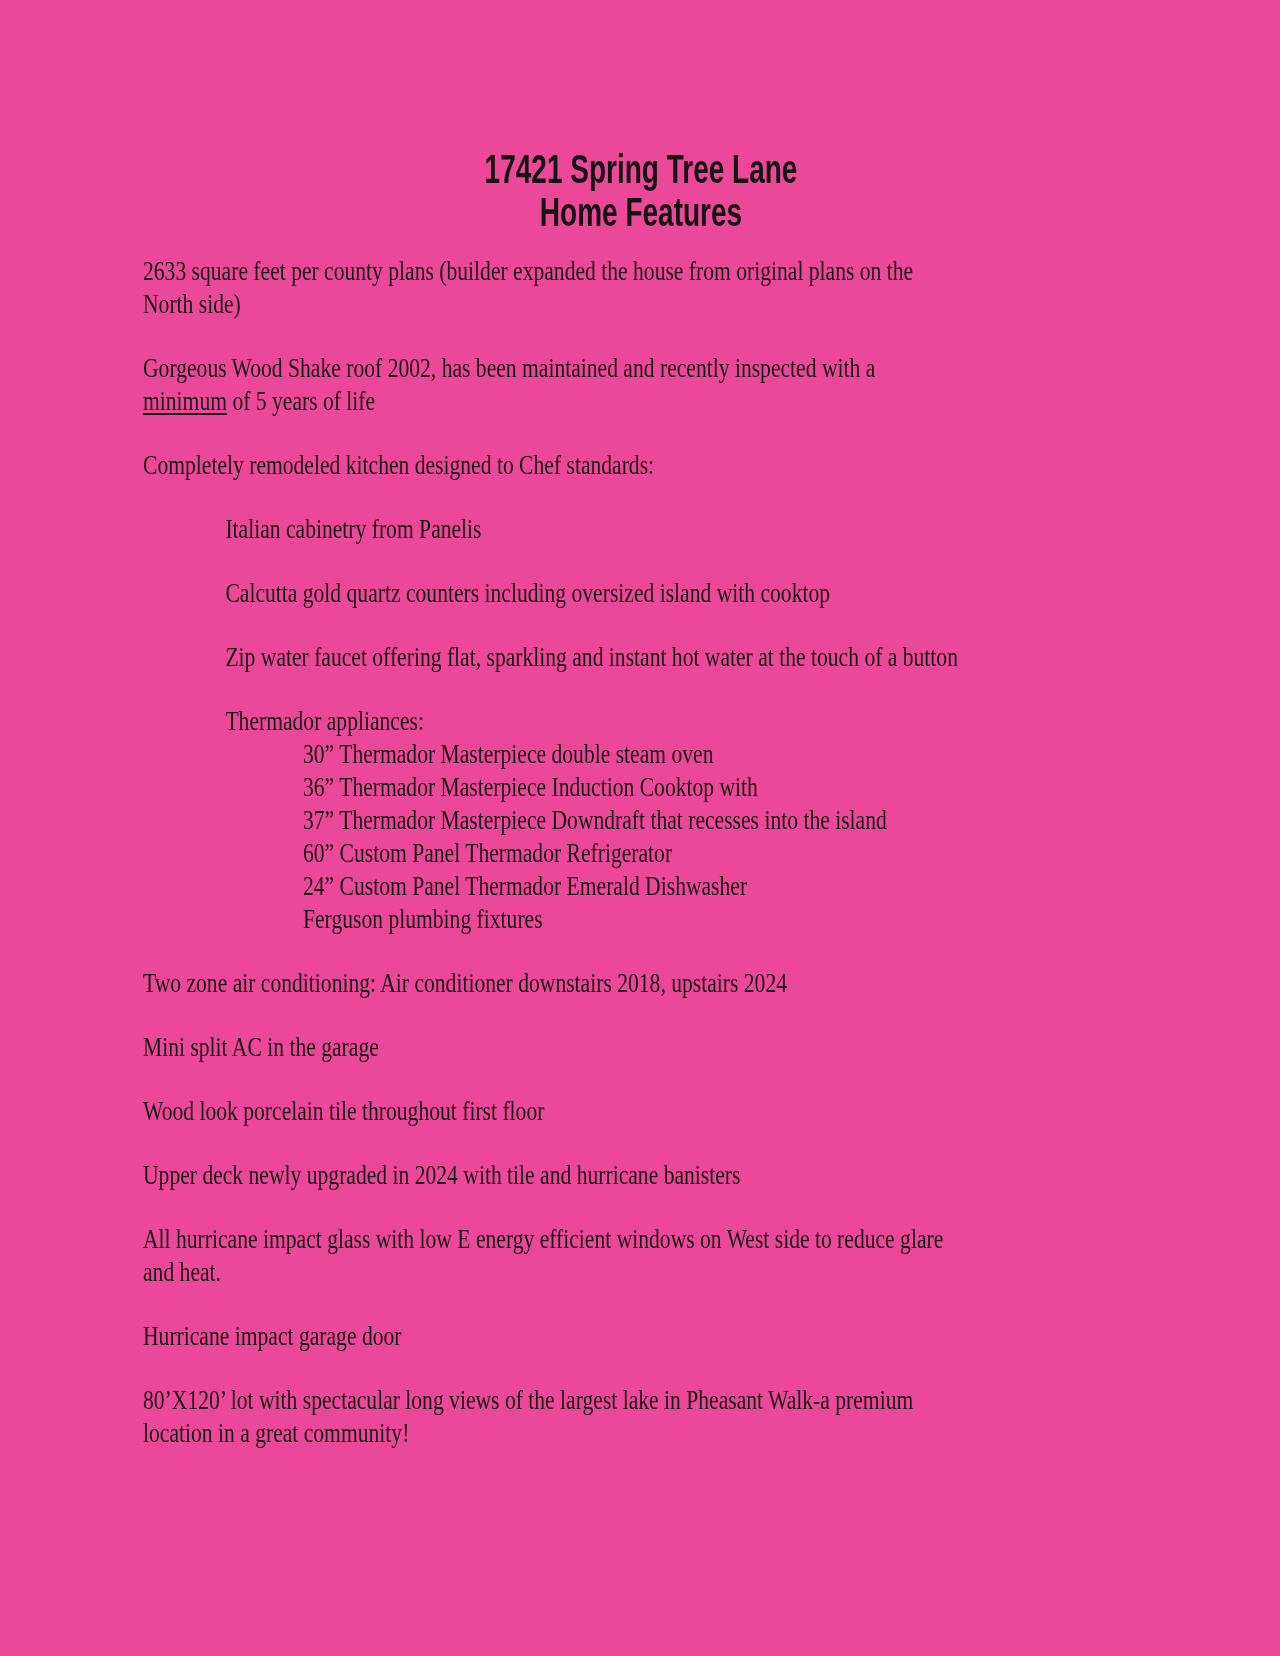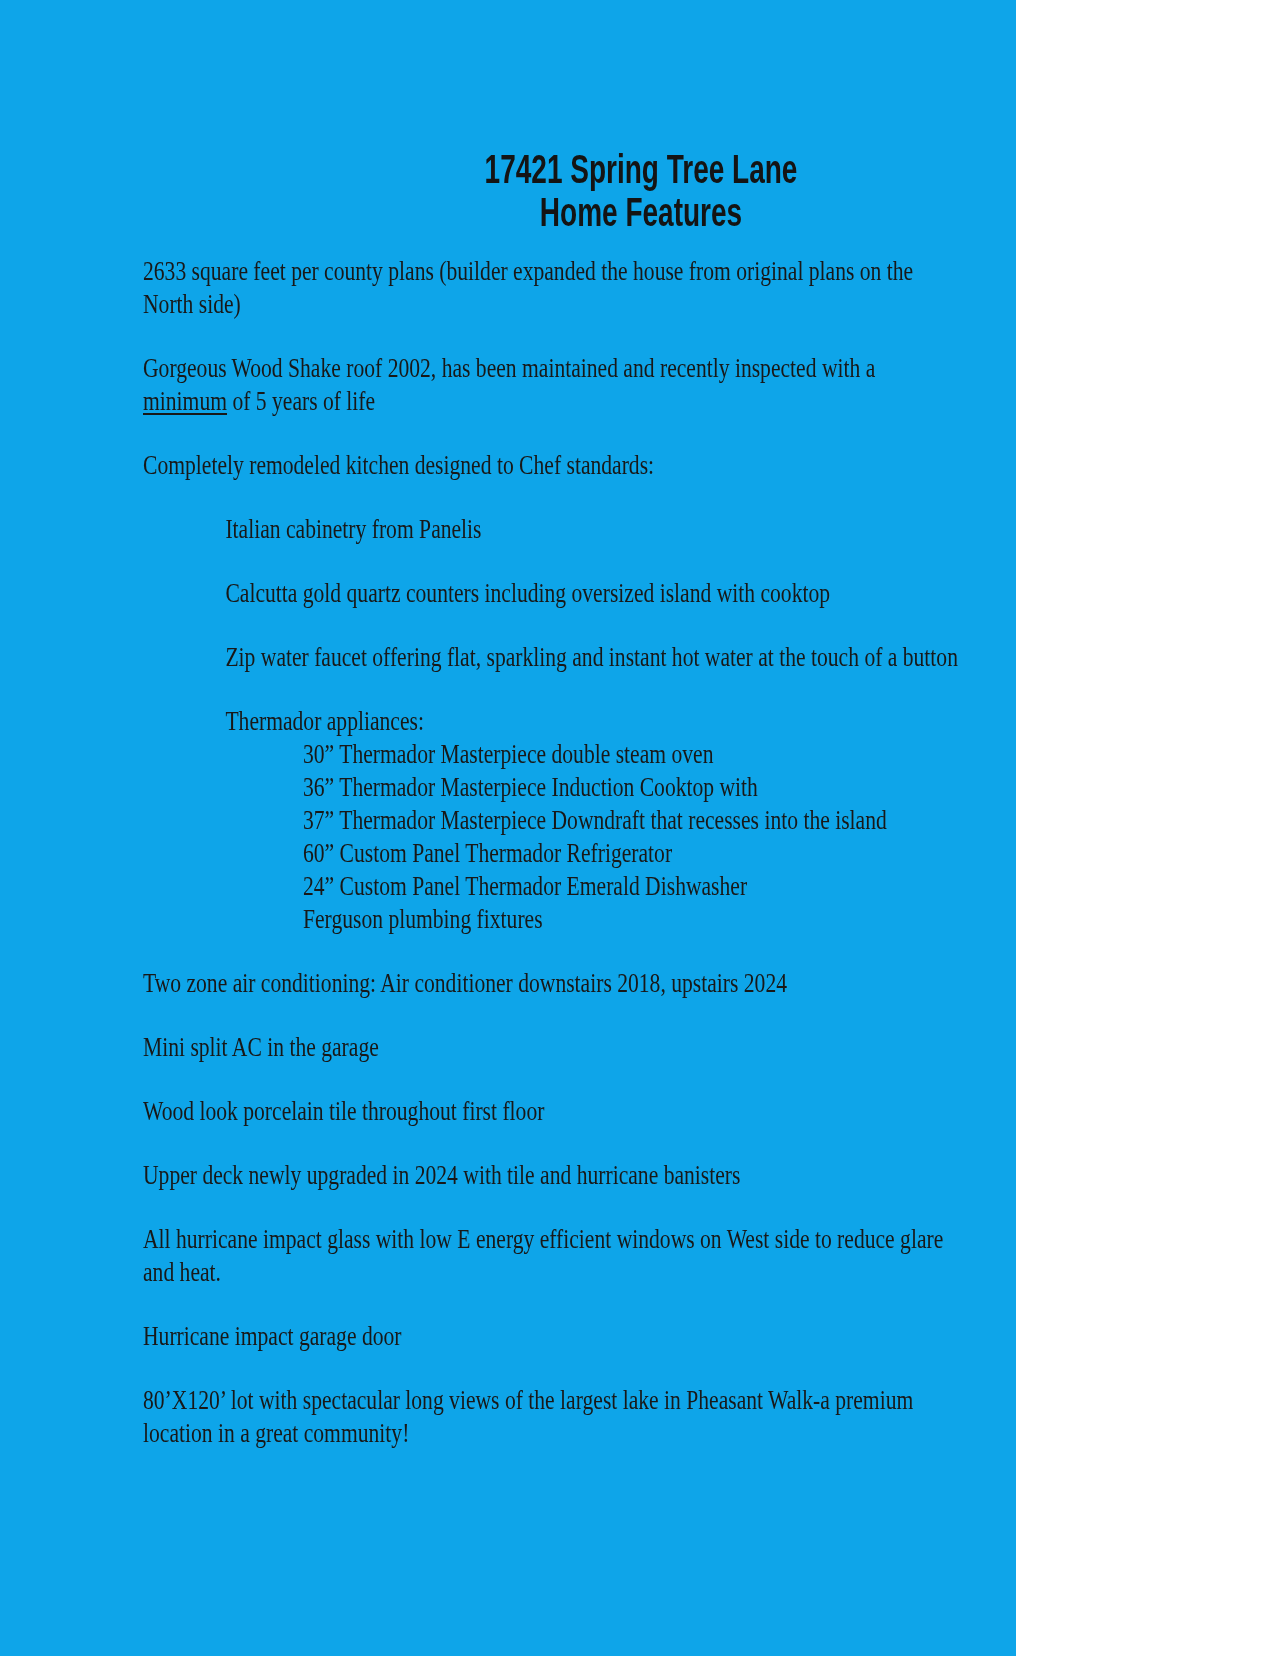--- a/index.html
+++ b/index.html
@@ -9,9 +9,9 @@
   }
   .page {
     position: relative;
-    width: 1016px;
+    width: 1280px;
     height: 1656px;
-    background: #0ea5e9;
+    background: #ec4899;
     overflow: hidden;
     color: #181818;
   }

